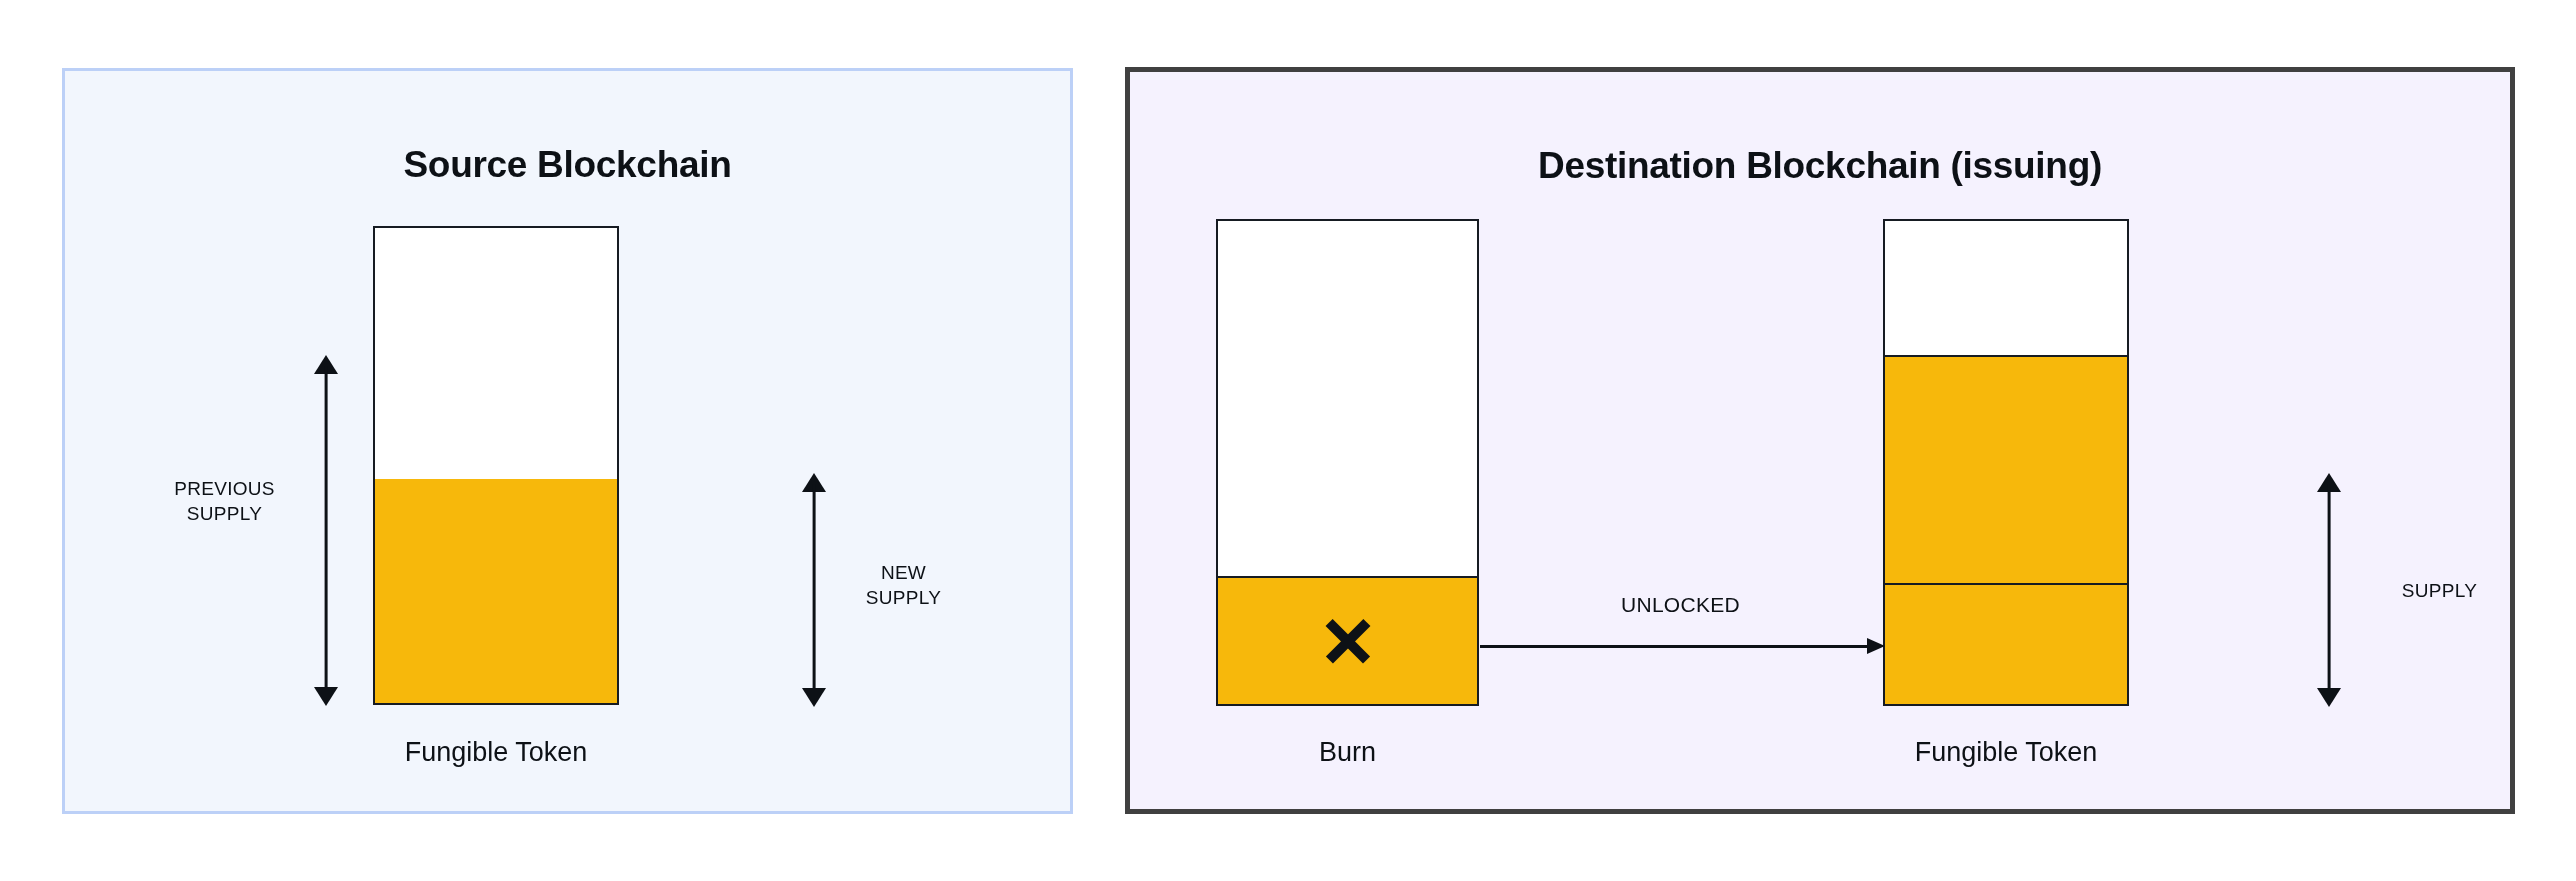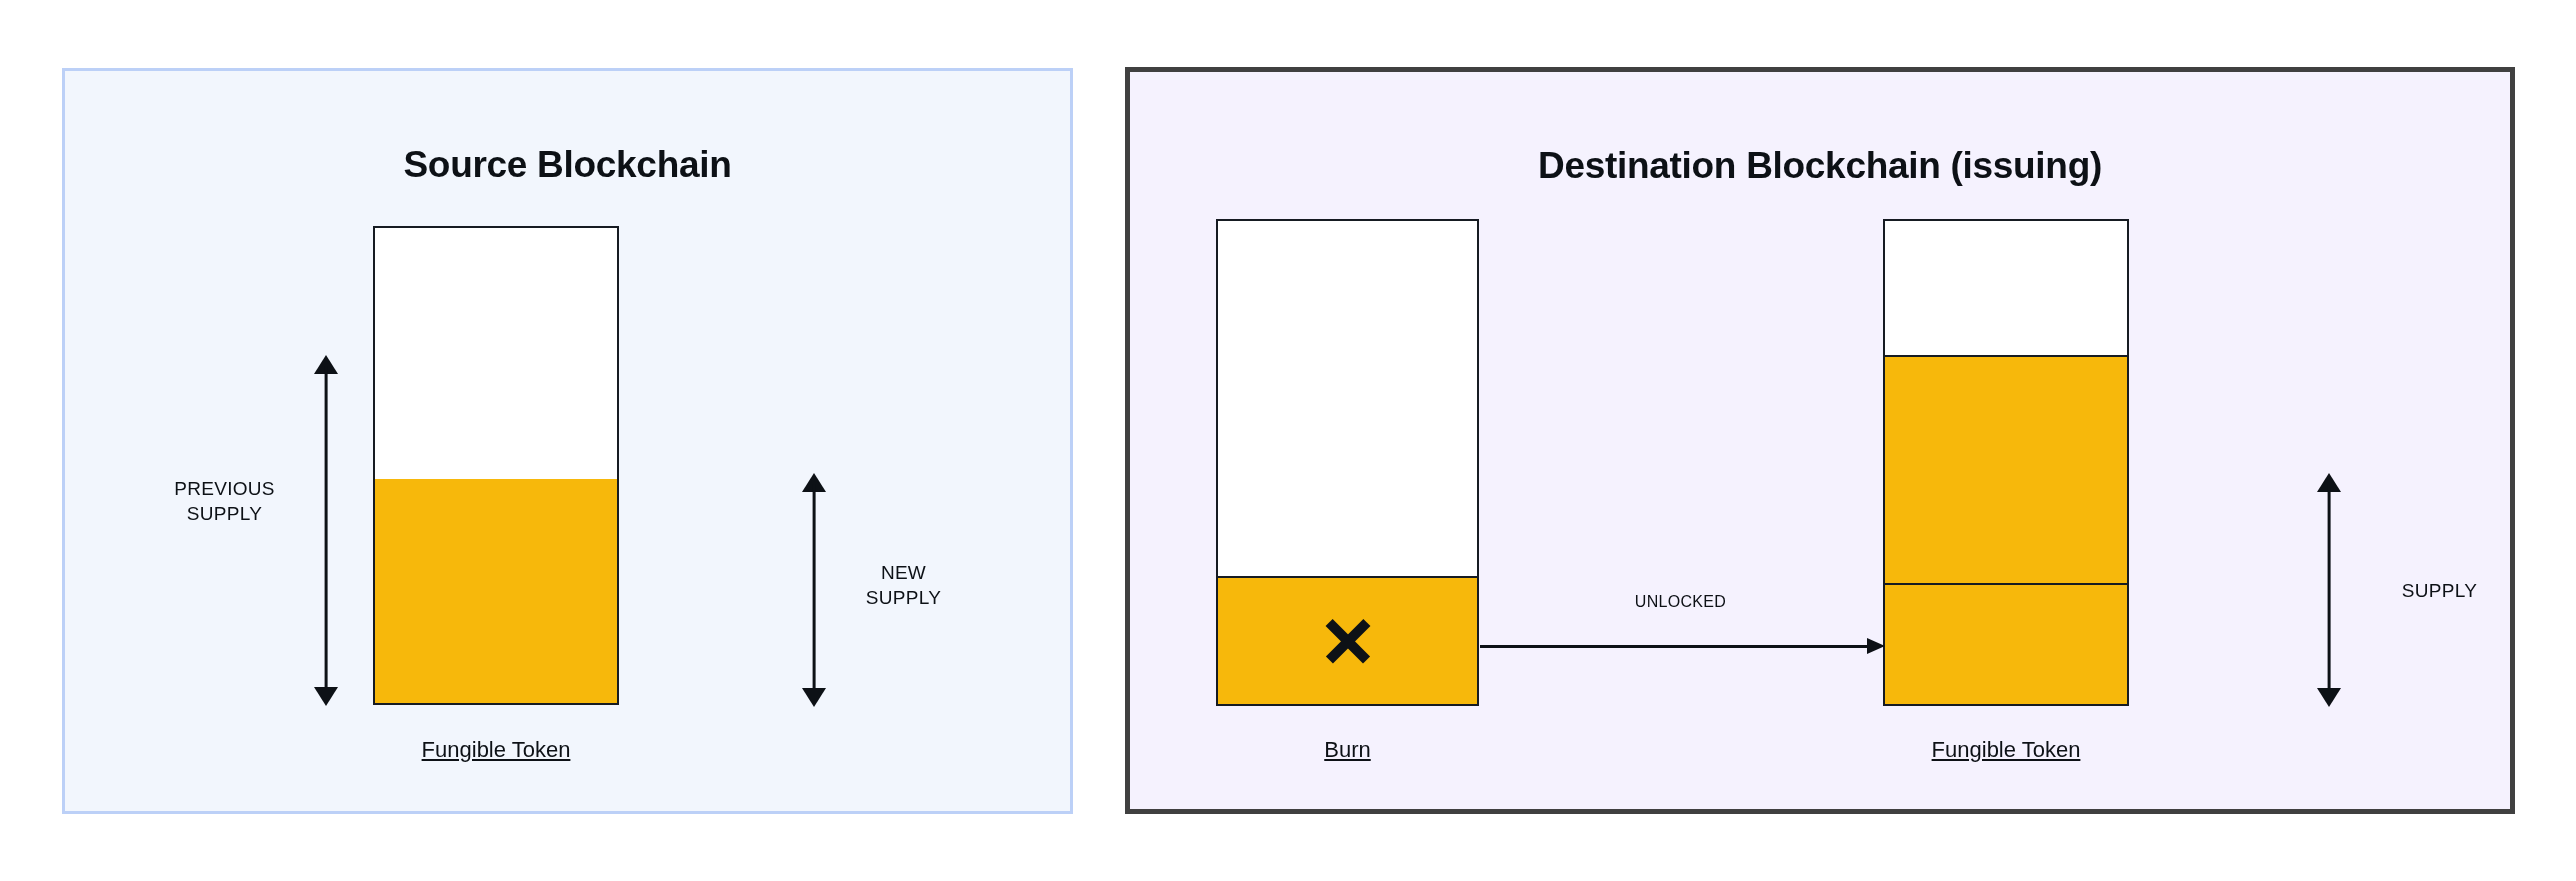--- a/index.html
+++ b/index.html
@@ -216,7 +216,7 @@
     top: 593px;
     width: 289px;
     text-align: center;
-    font-size: 16px;
+    font-size: 21px;
     letter-spacing: 0.3px;
     color: #0d1116;
     white-space: nowrap;

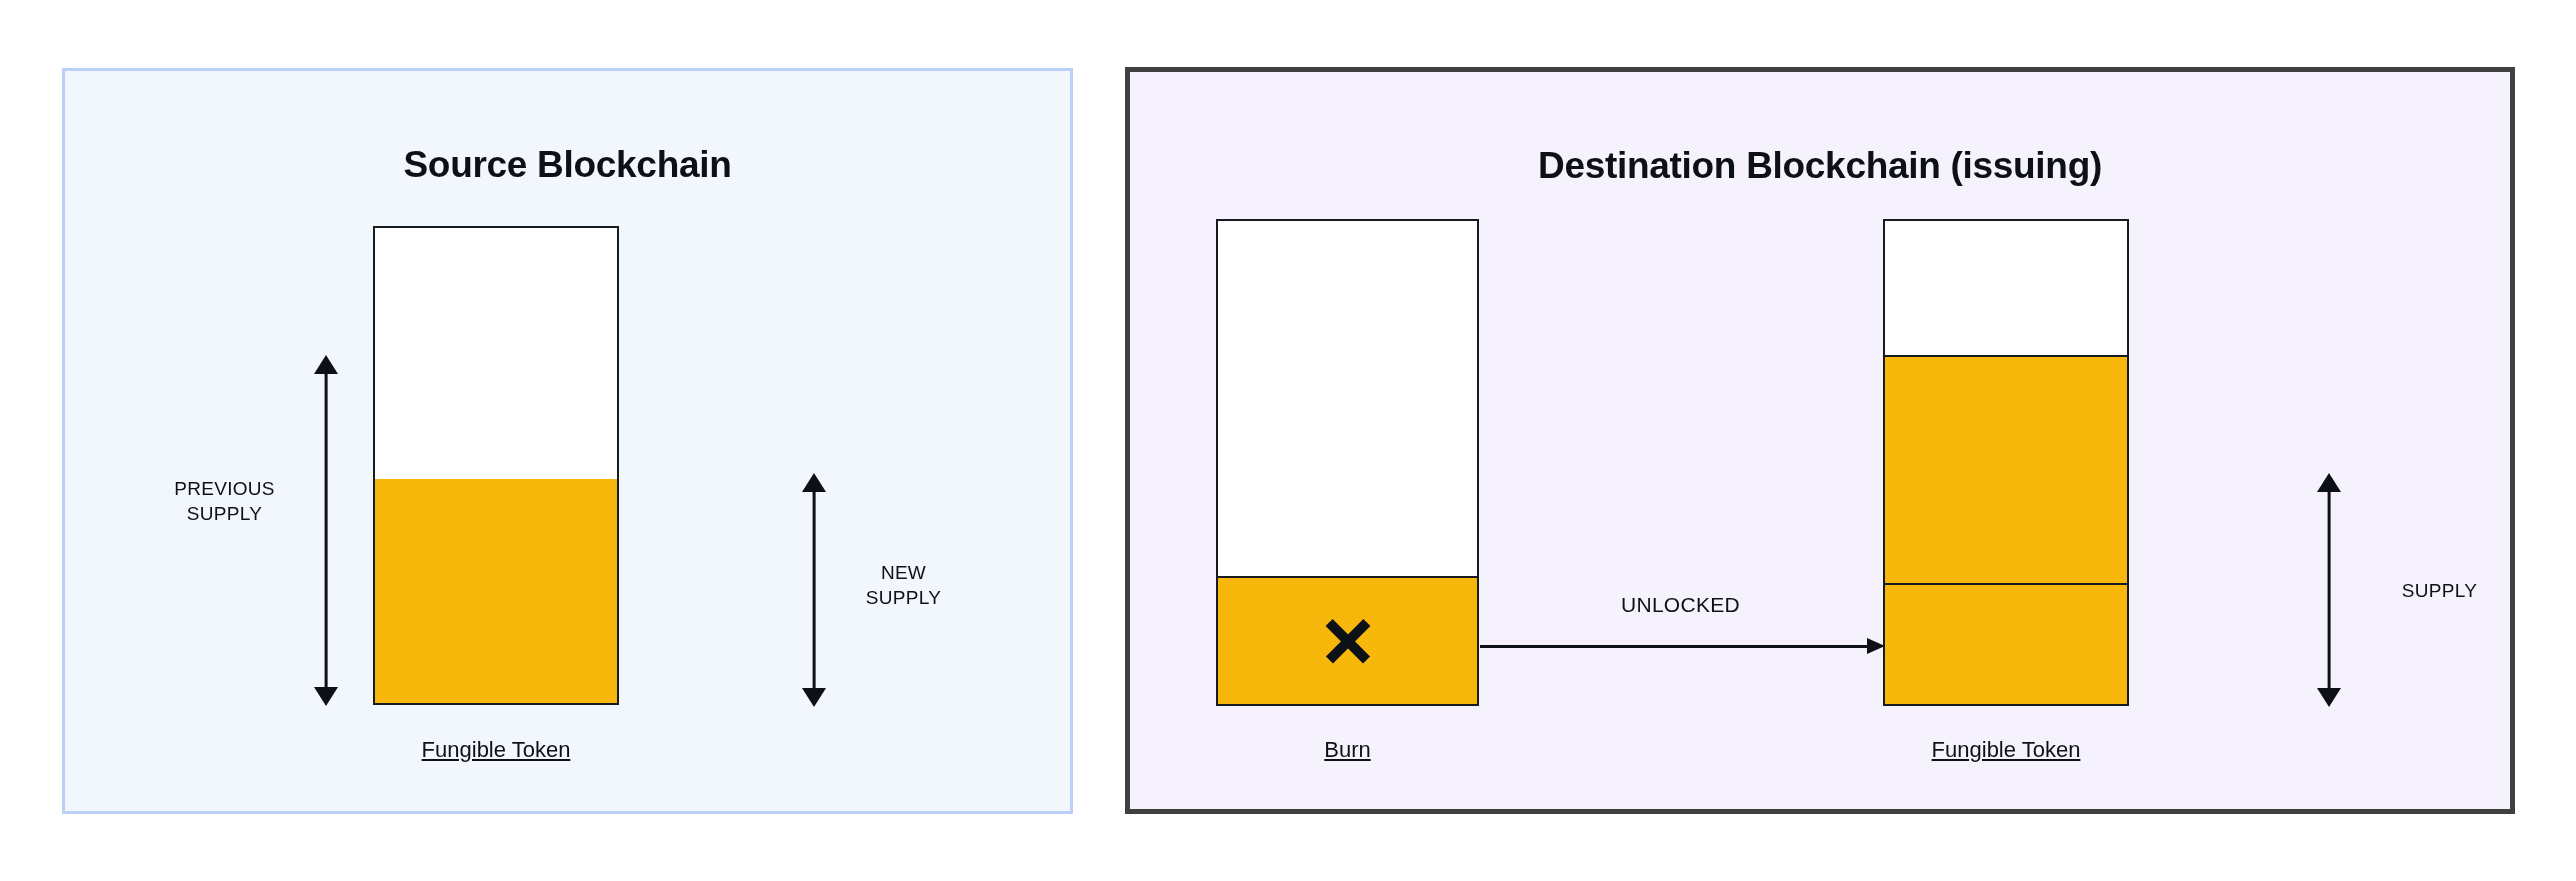--- a/index.html
+++ b/index.html
@@ -116,10 +116,9 @@
   .bar-caption {
     position: absolute;
     text-align: center;
-    font-size: 22px;
+    font-size: 27px;
     color: #0d1116;
     white-space: nowrap;
-    text-decoration: underline;
   }
   #caption-source-token { left: 373px; top: 737px; width: 246px; }
   #caption-pool         { left: 1216px; top: 737px; width: 263px; }

